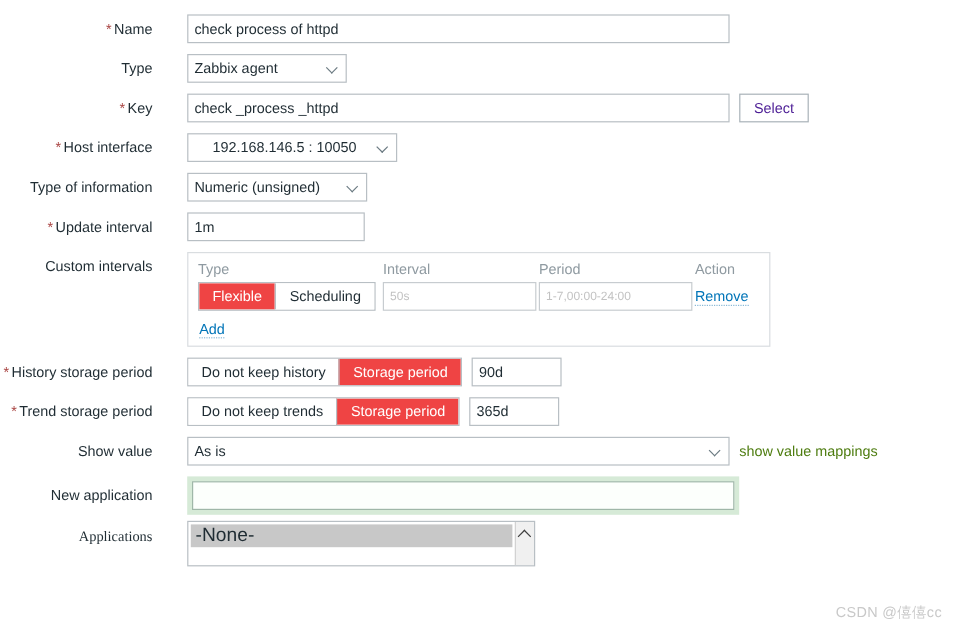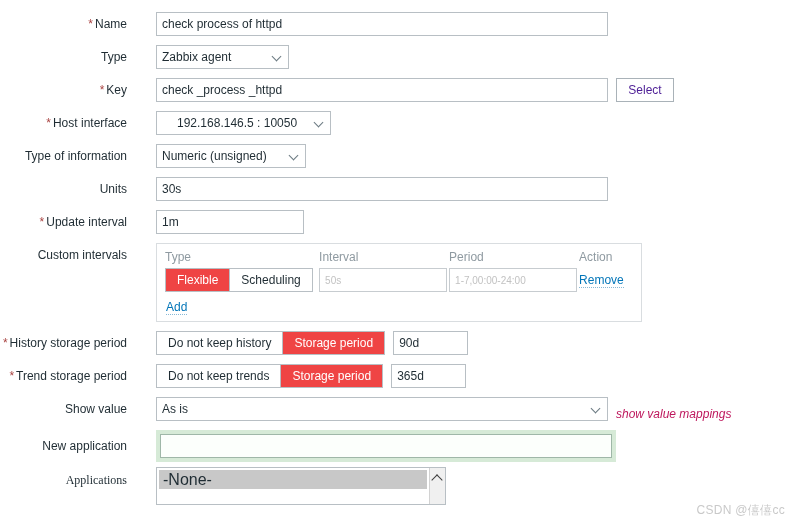--- a/index.html
+++ b/index.html
@@ -40,7 +40,7 @@
     margin-right: 2px;
     font-size: 12px;
   }
-  .field { display: flex; align-items: flex-end; }
+  .field { display: flex; align-items: flex-start; }
 
   input.txt {
     height: 24px;

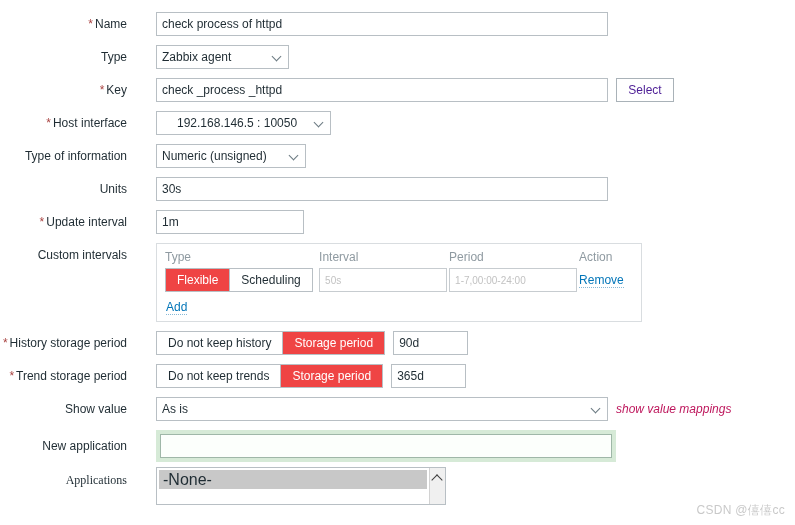--- a/index.html
+++ b/index.html
@@ -304,14 +304,6 @@
     </div>
   </div>
 
-  <div class="row">
-    <div class="label">
-      <span>Units</span>
-    </div>
-    <div class="field">
-      <input class="txt w-name focus-blue" type="text" autofocus="" value="30s" style="">
-    </div>
-  </div>
 
   <div class="row">
     <div class="label">

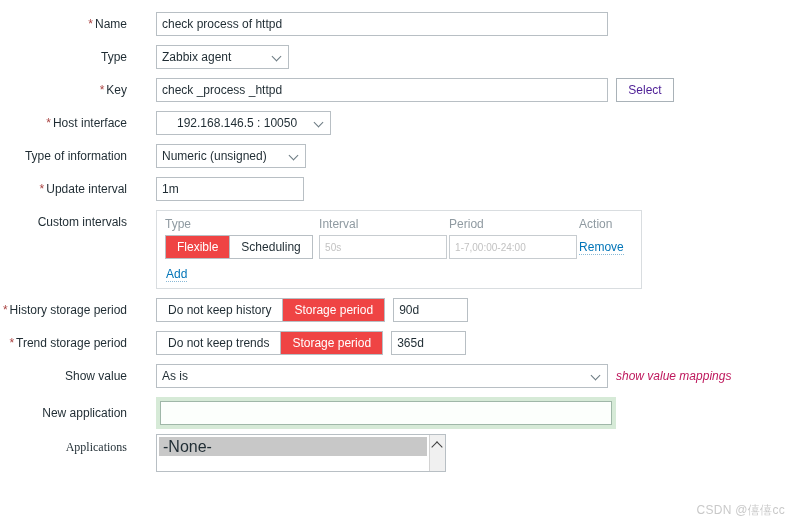--- a/index.html
+++ b/index.html
@@ -176,11 +176,10 @@
     cursor: pointer;
   }
   a.plain-link {
-    color: #be185d;
+    color: #4d7c0f;
     font-size: 12px;
     text-decoration: none;
     cursor: pointer;
-    font-style: italic;
   }
   .ci-add { margin-top: 8px; padding-left: 1px; }
 

